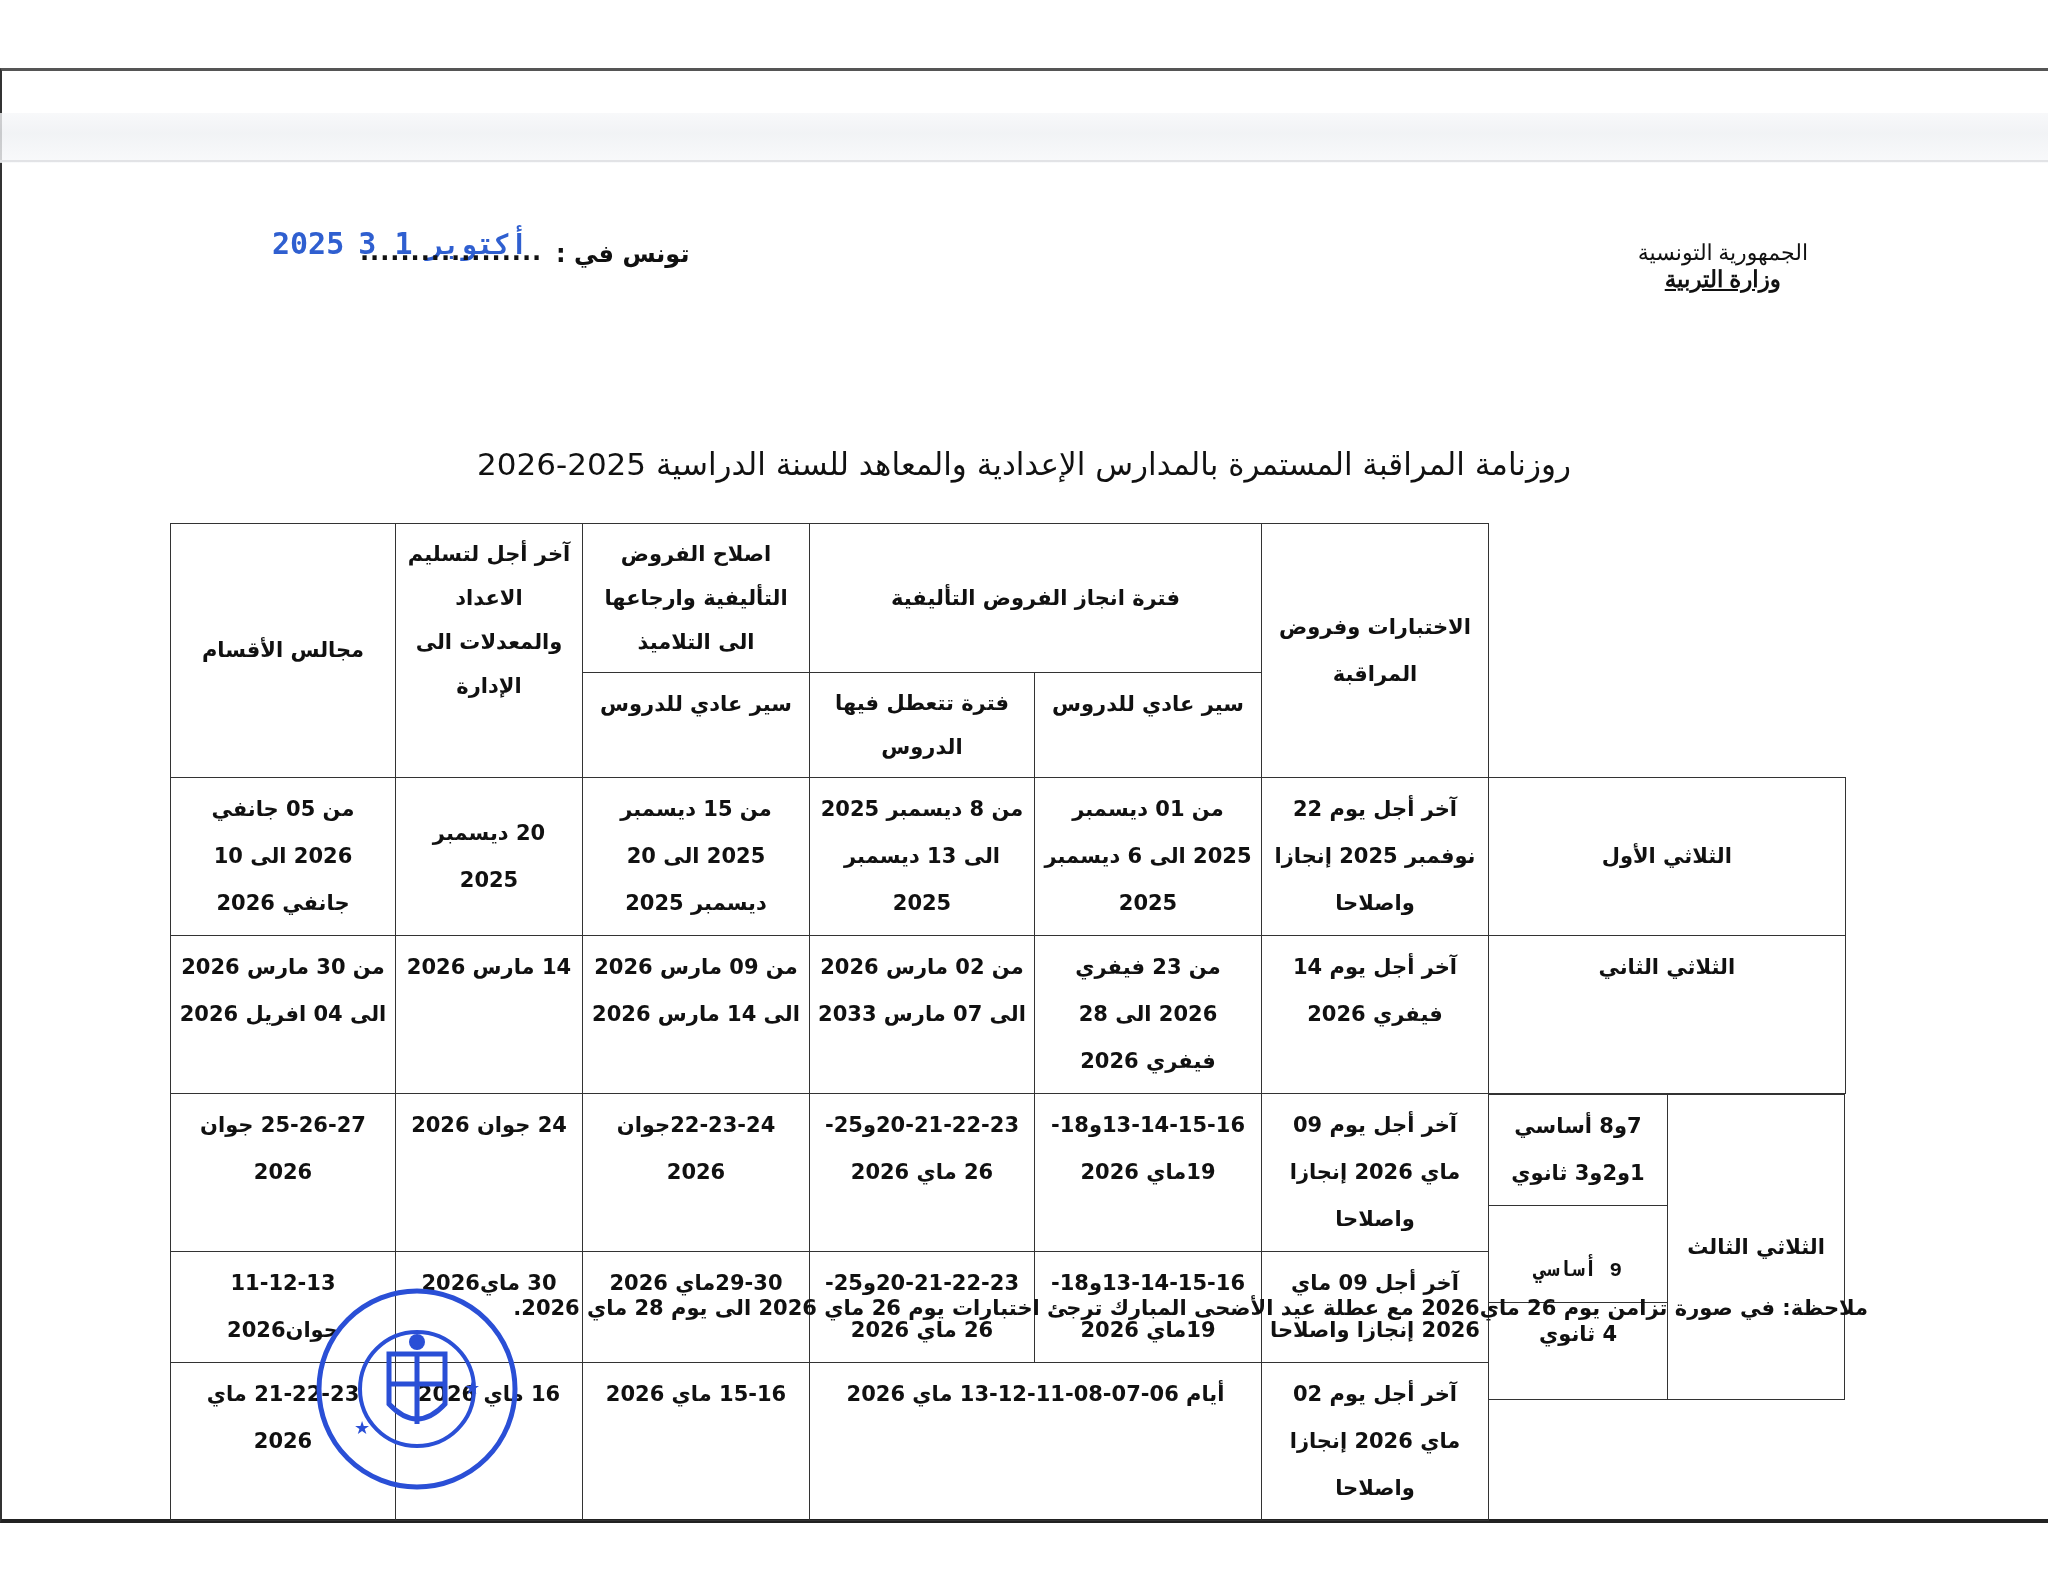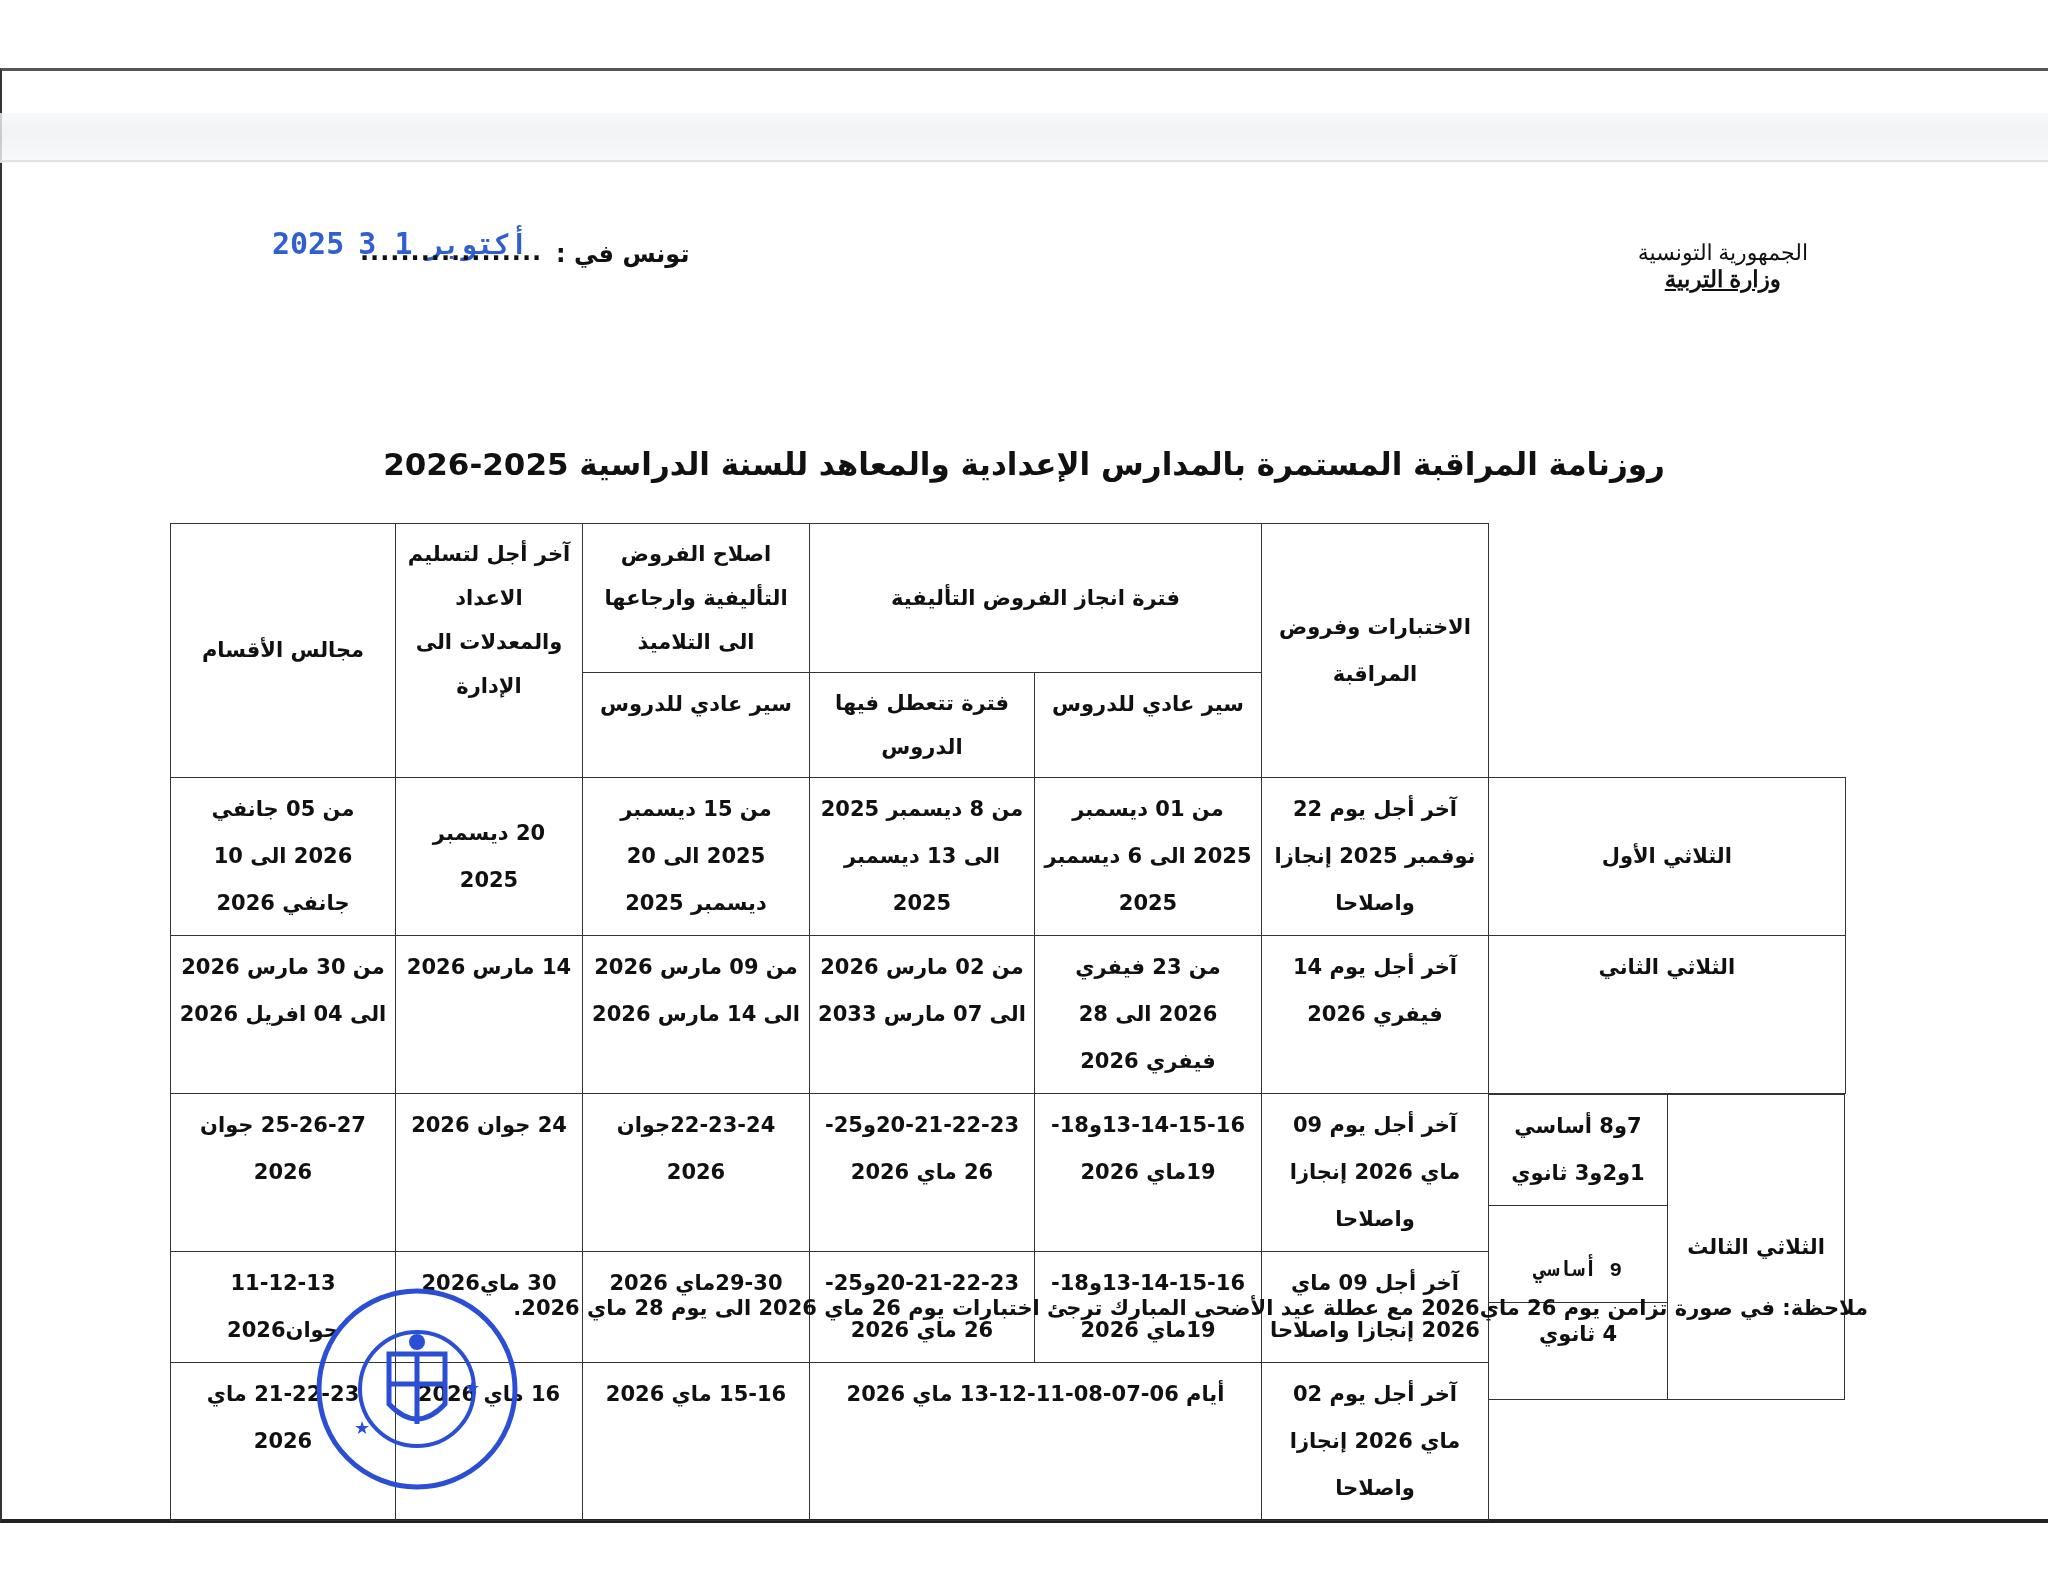--- a/index.html
+++ b/index.html
@@ -21,7 +21,7 @@
                 font-family:"DejaVu Sans Mono", "Liberation Mono", monospace; font-size:30px; direction:ltr; }
   .stamp-date span { margin-right:14px; }
   .title { position:absolute; left:0; width:2048px; top:446px; text-align:center; direction:rtl;
-           font-size:31px; font-weight:bold; }
+           font-size:31px; font-weight:normal; }
   table.cal { position:absolute; left:170px; top:523px; border-collapse:collapse; direction:rtl;
               font-size:21px; font-weight:bold; }
   table.cal td { border:1.6px solid #333; text-align:center; vertical-align:top; padding:8px 8px; line-height:47px; }

